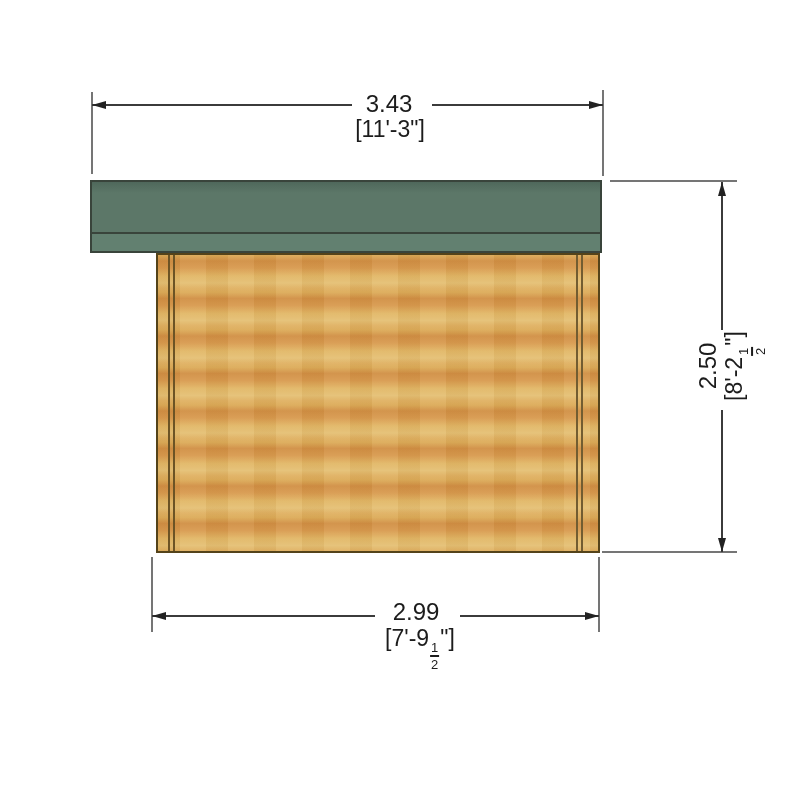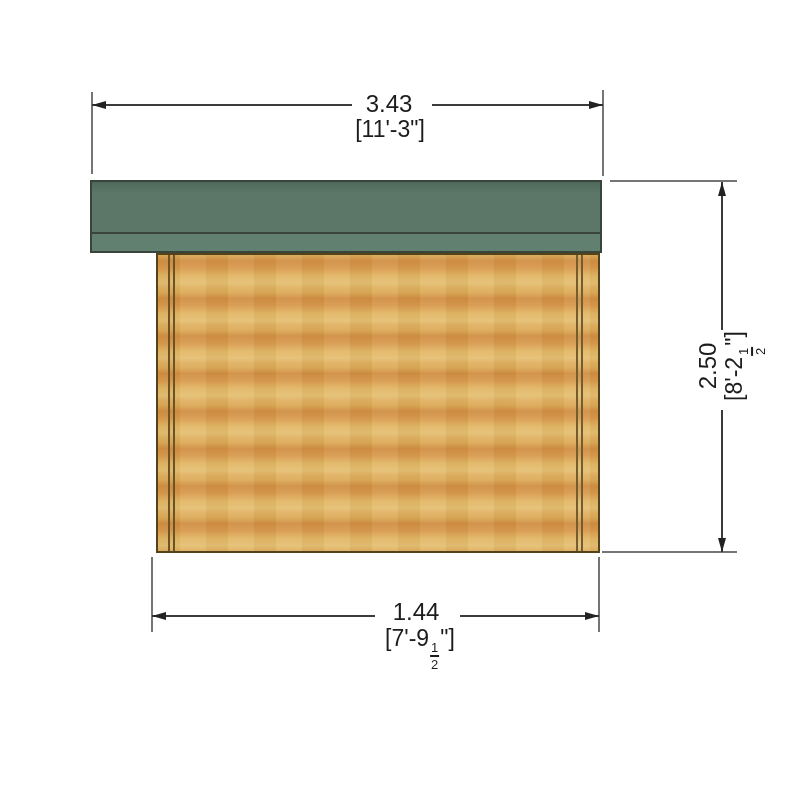--- a/index.html
+++ b/index.html
@@ -97,7 +97,7 @@
     <div class="dimline" style="left:460px;top:615px;width:139px;height:2px"></div>
     <div class="arr arr-left" style="left:152px;top:612px"></div>
     <div class="arr arr-right" style="left:585px;top:612px"></div>
-    <div class="dim-text metric" style="left:416px;top:598px">1.44</div>
+    <div class="dim-text metric" style="left:416px;top:598px">2.99</div>
     <div class="dim-text imperial" style="left:420px;top:625px">
       <span>[7'-9</span><span class="frac">
           <span class="fnum">1</span>

